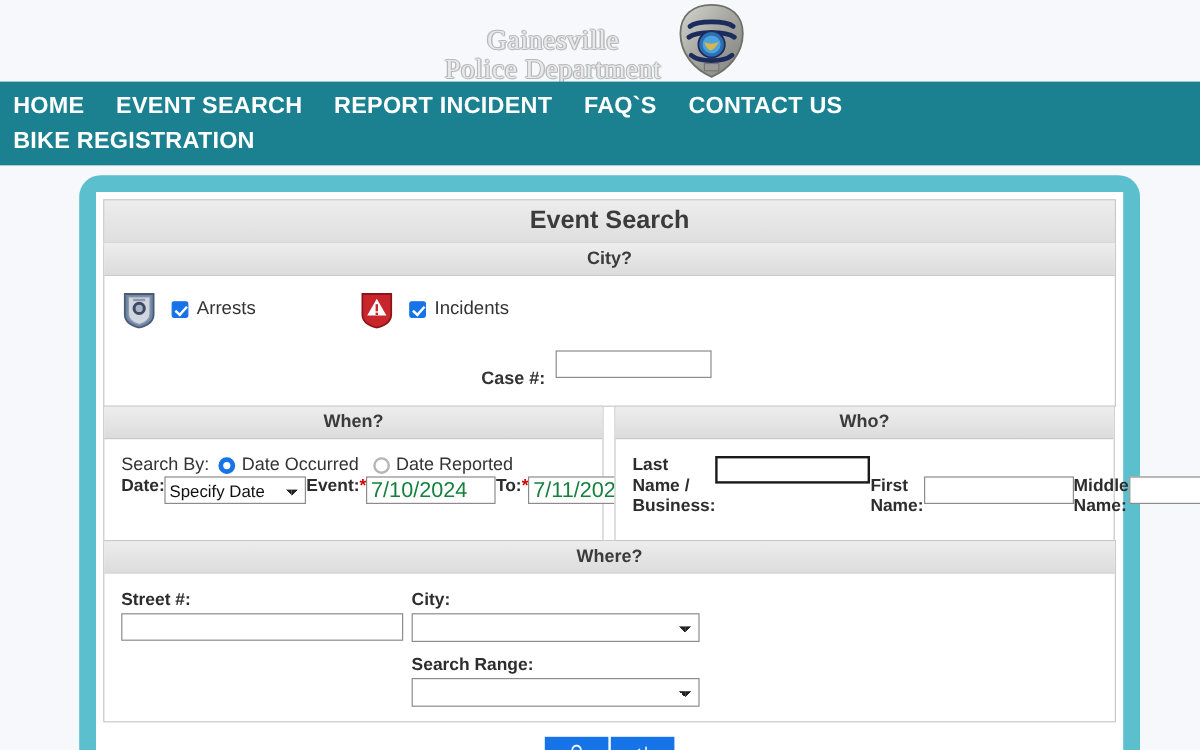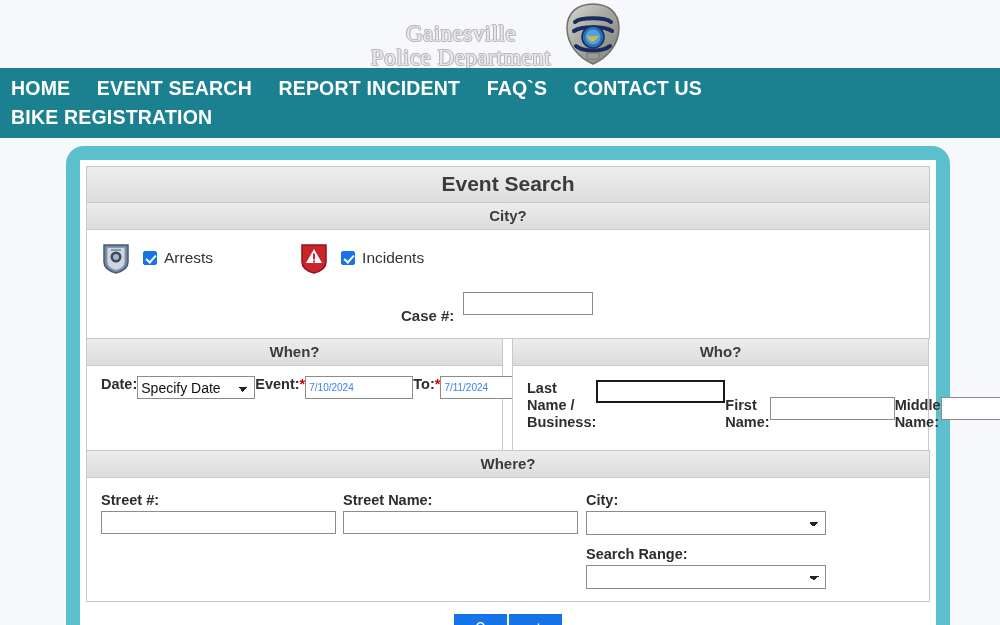--- a/index.html
+++ b/index.html
@@ -370,6 +370,13 @@
           <div class="sect">
             <div class="sect-hd">When?</div>
             <div class="sect-body">
+              <div class="searchby-line">
+                <span>Search By:</span>
+                <input type="radio" name="sb" class="rad" checked="" style="">
+                <span class="rad-lbl">Date Occurred</span>
+                <input type="radio" name="sb" class="rad" style="">
+                <span class="rad-lbl">Date Reported</span>
+              </div>
               <div class="when-fields">
                 <div class="fld">
                   <span class="fld-lbl">Date:</span>

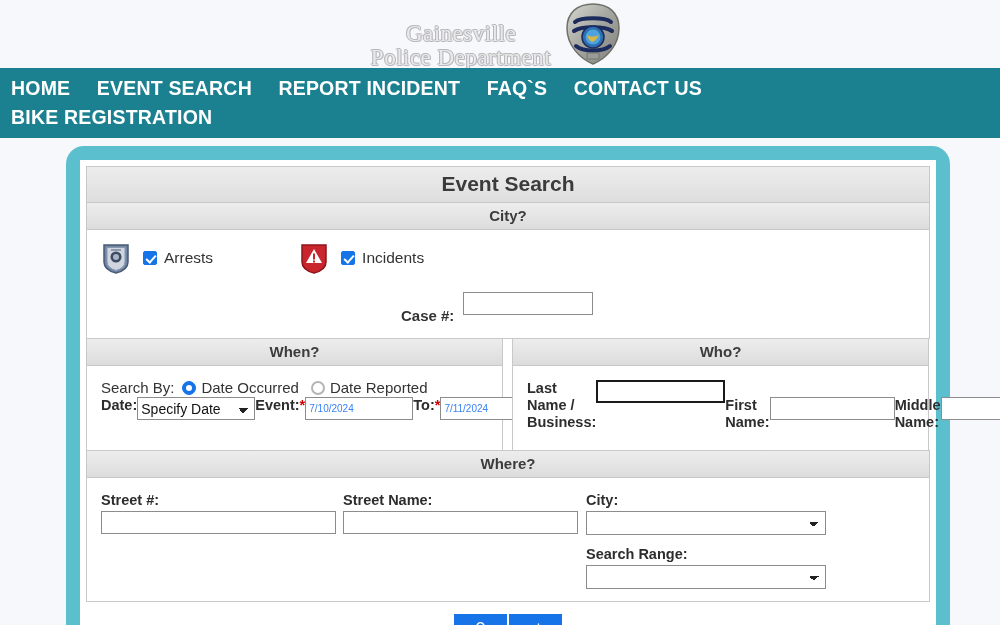--- a/index.html
+++ b/index.html
@@ -178,10 +178,10 @@
     border: 1px solid #8c8c8c;
     background: #fff;
     height: 23px;
-    font-size: 10px;
+    font-size: 18px;
     font-family: "Liberation Sans", sans-serif;
     padding: 1px 3px;
-    color: #3b82f6;
+    color: #15803d;
   }
   .txt.case { width: 130px; }
   .txt.focused { border: 2px solid #1a1a1a; }

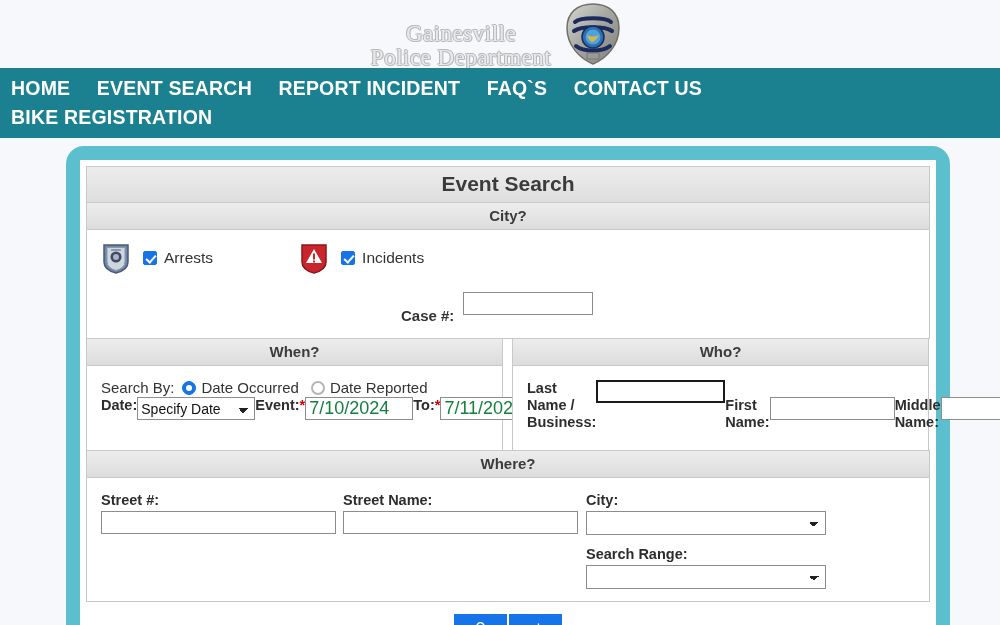--- a/index.html
+++ b/index.html
@@ -440,10 +440,6 @@
                 <span class="w-lbl">Street #:</span>
                 <input type="text" class="txt street-no" value="" style="">
               </div>
-              <div class="w-col2">
-                <span class="w-lbl">Street Name:</span>
-                <input type="text" class="txt street-nm" value="" style="">
-              </div>
               <div class="w-col3">
                 <span class="w-lbl">City:</span>
                 <select class="sel city">

